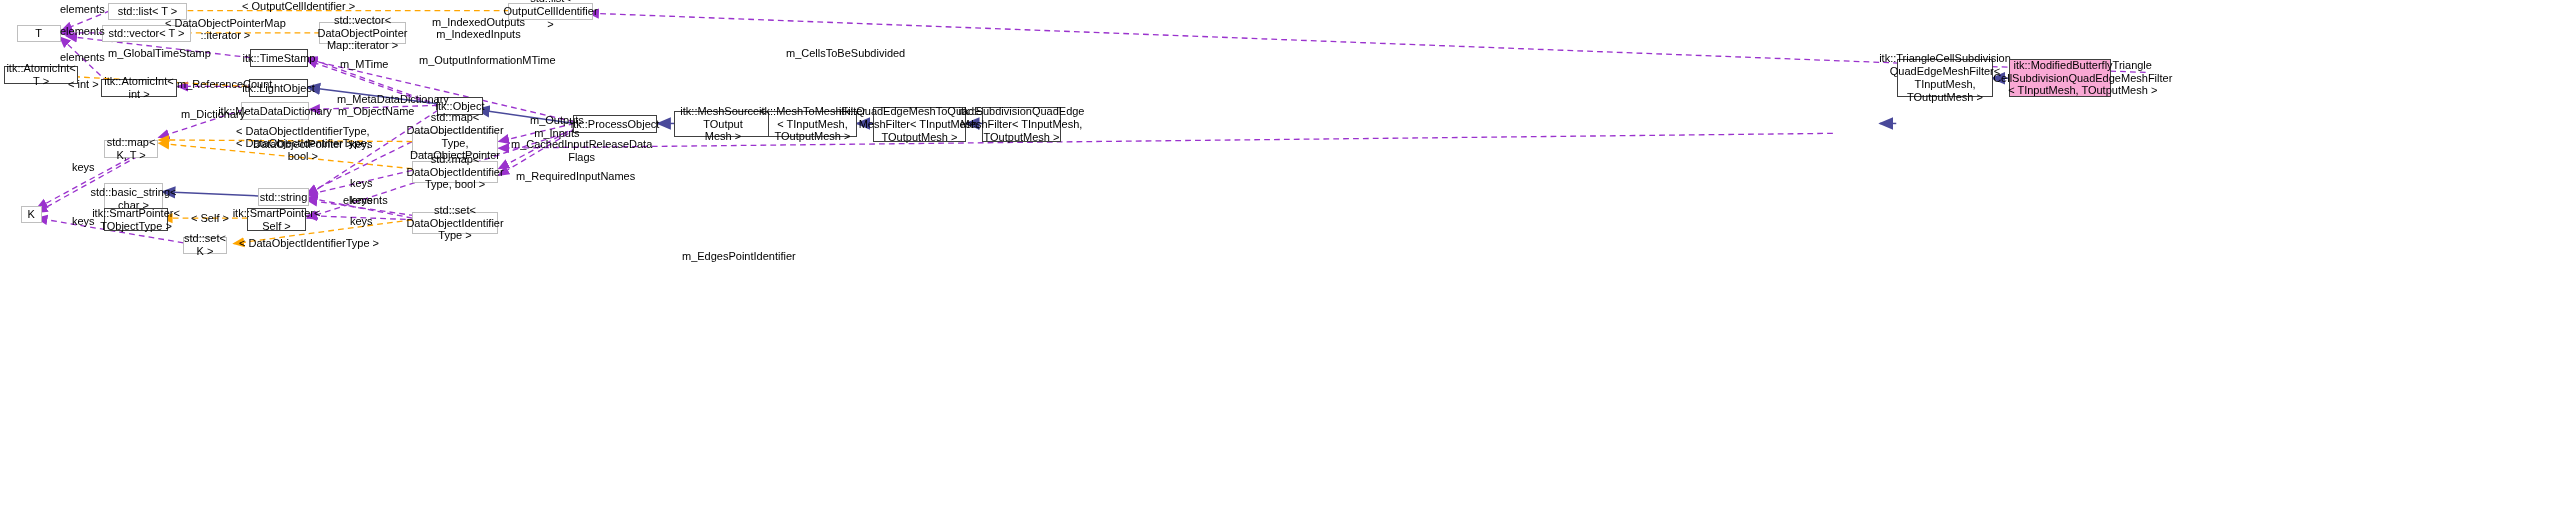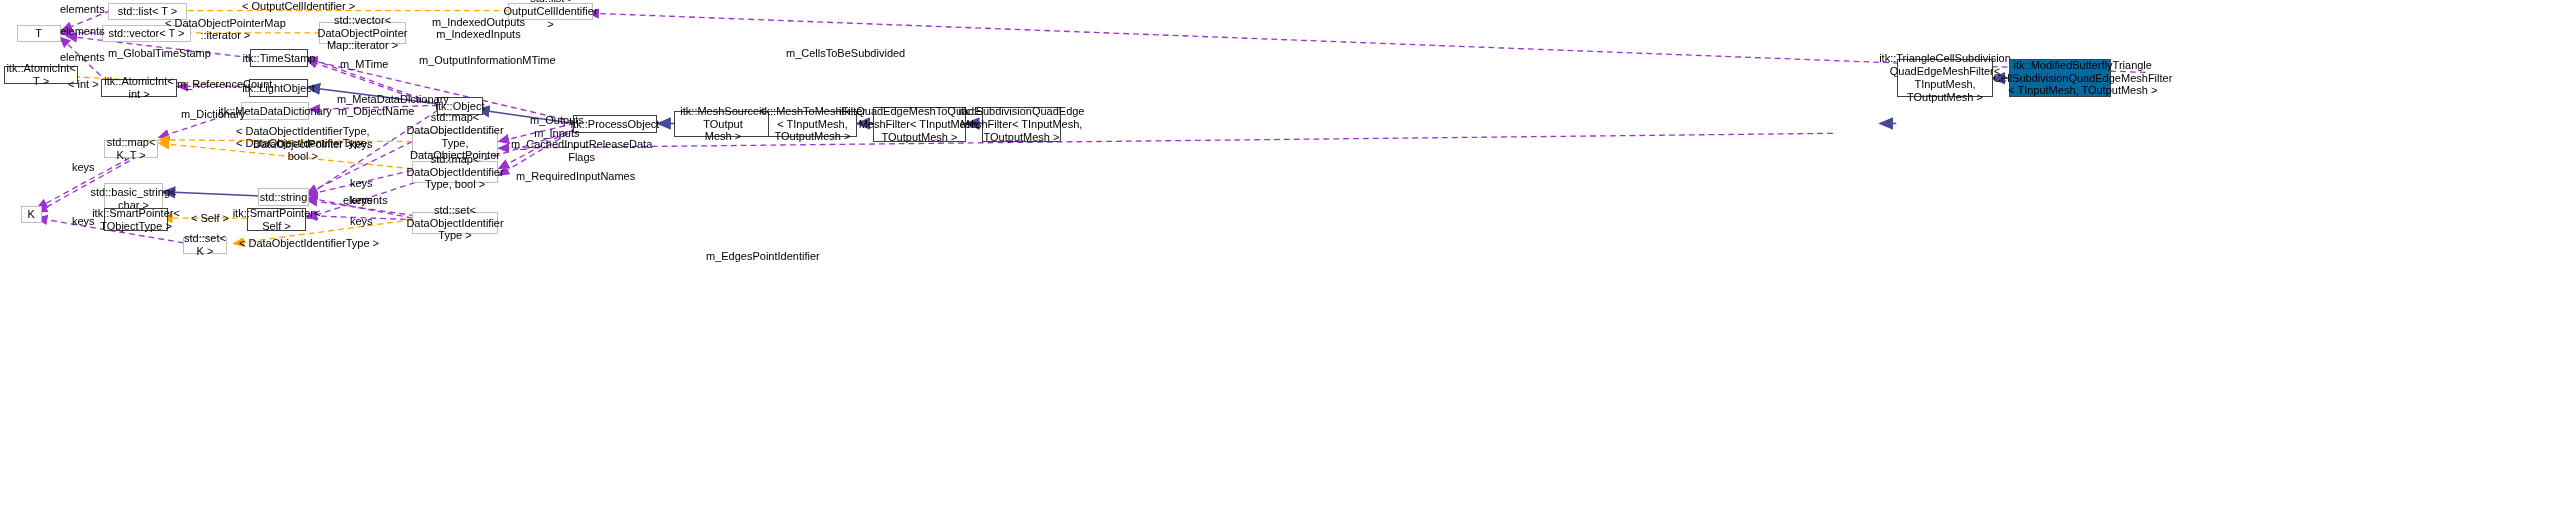--- a/index.html
+++ b/index.html
@@ -21,7 +21,7 @@
     z-index:5;
   }
   .node.strong{border:1.3px solid #404040;}
-  .node.current{background:#0369a1;border:1.3px solid #404040;padding-left:48px;}
+  .node.current{background:#f9a8d4;border:1.3px solid #404040;padding-left:48px;}
 
   .elabel{
     position:absolute;

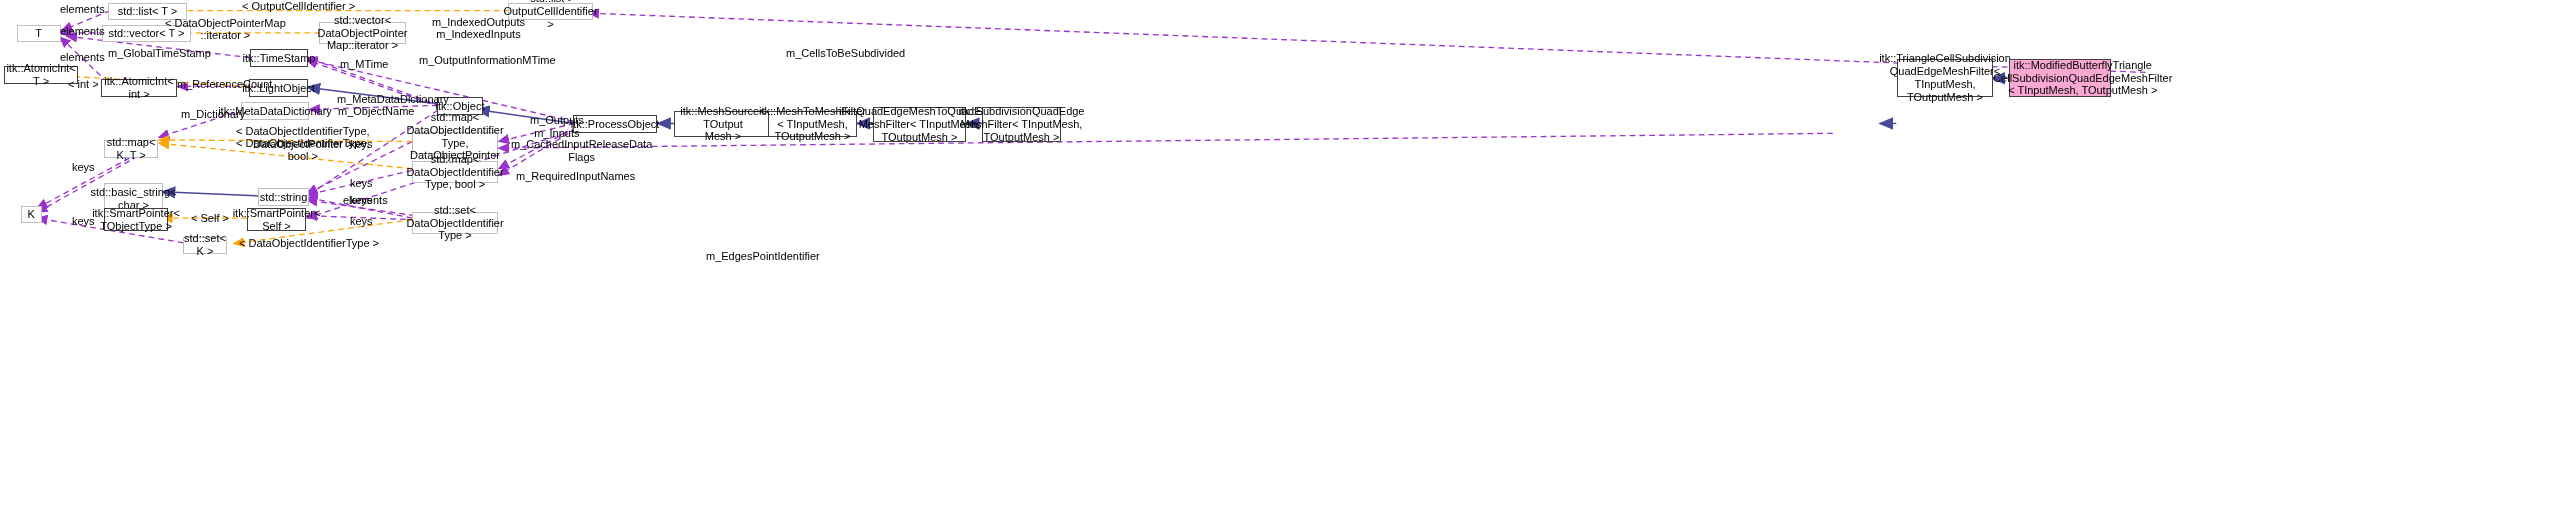--- a/index.html
+++ b/index.html
@@ -225,7 +225,7 @@
   <div class="elabel" style="left:516px;  top:170px;">m_RequiredInputNames</div>
   <div class="elabel" style="left:191px;  top:212px;">&lt; Self &gt;</div>
   <div class="elabel" style="left:239px;  top:237px;">&lt; DataObjectIdentifierType &gt;</div>
-  <div class="elabel" style="left:690px;  top:250px;padding-left:16px;">m_EdgesPointIdentifier</div>
+  <div class="elabel" style="left:666px;  top:250px;padding-left:16px;">m_EdgesPointIdentifier</div>
 
 </div>
 

